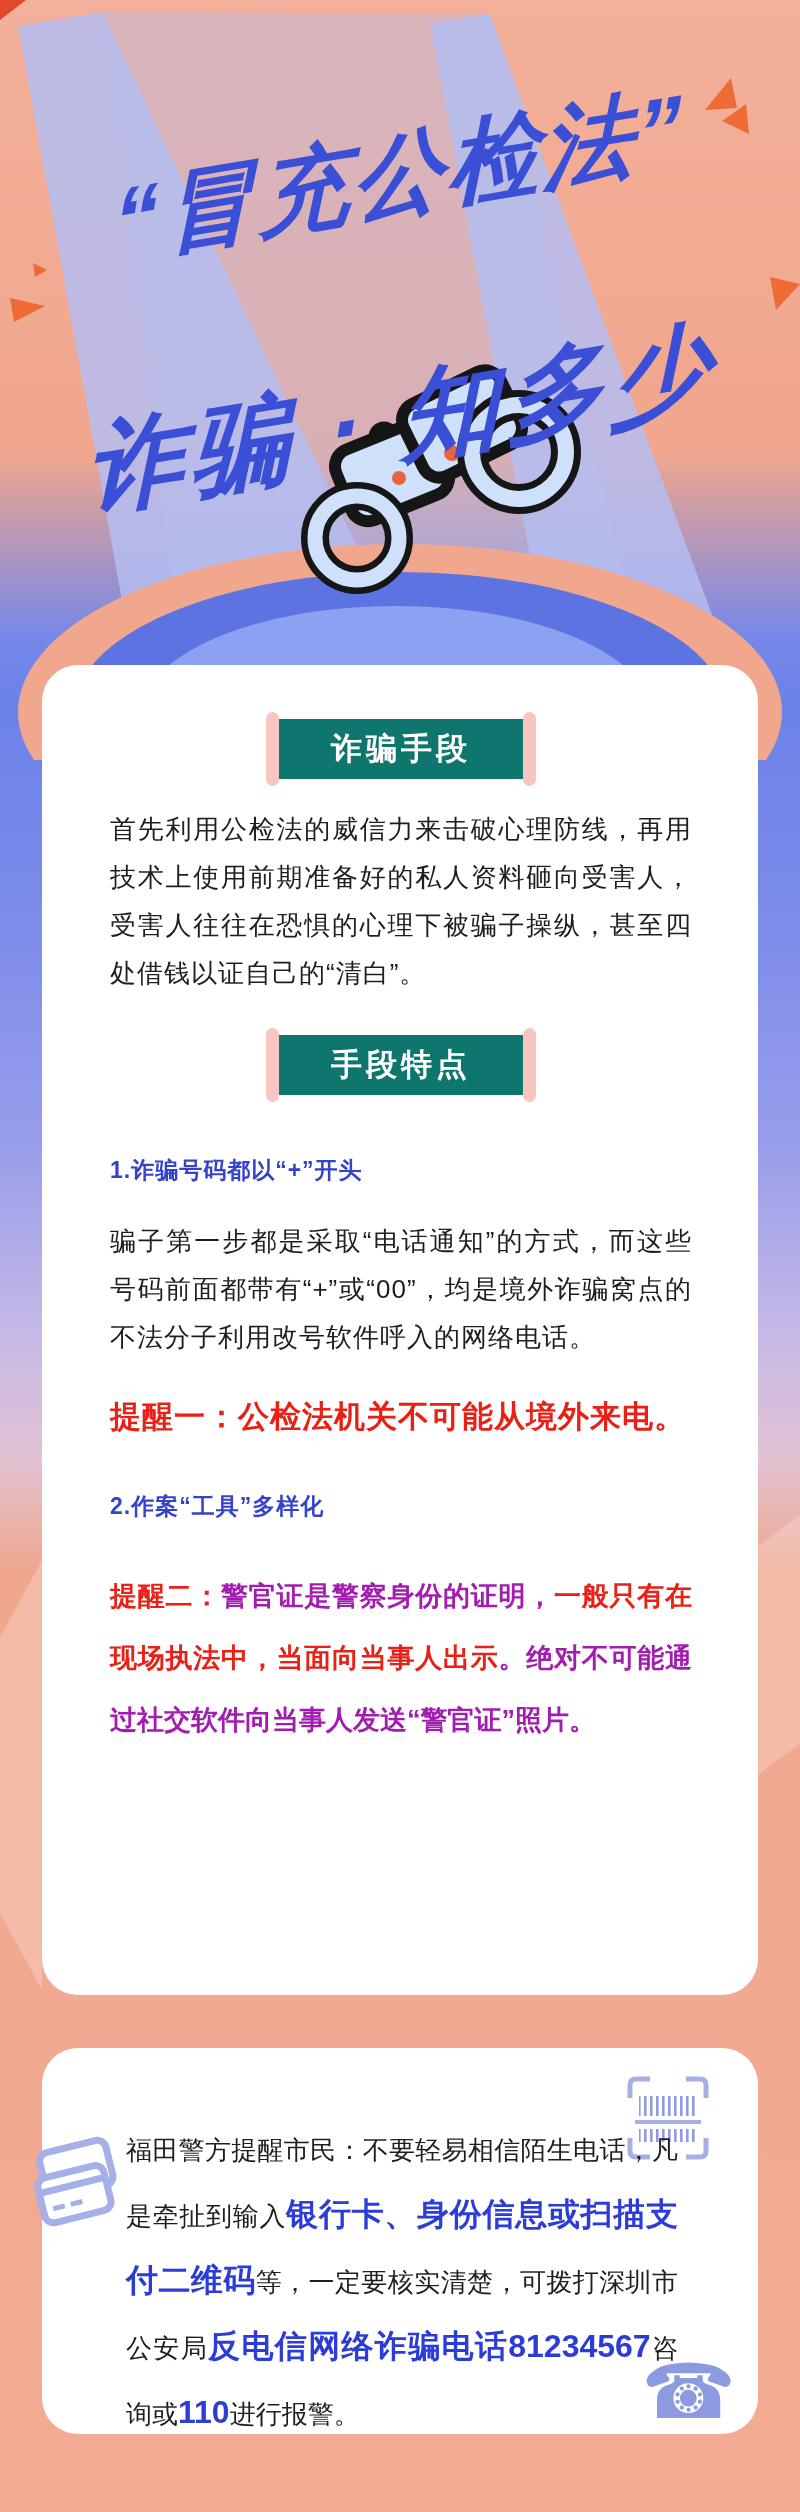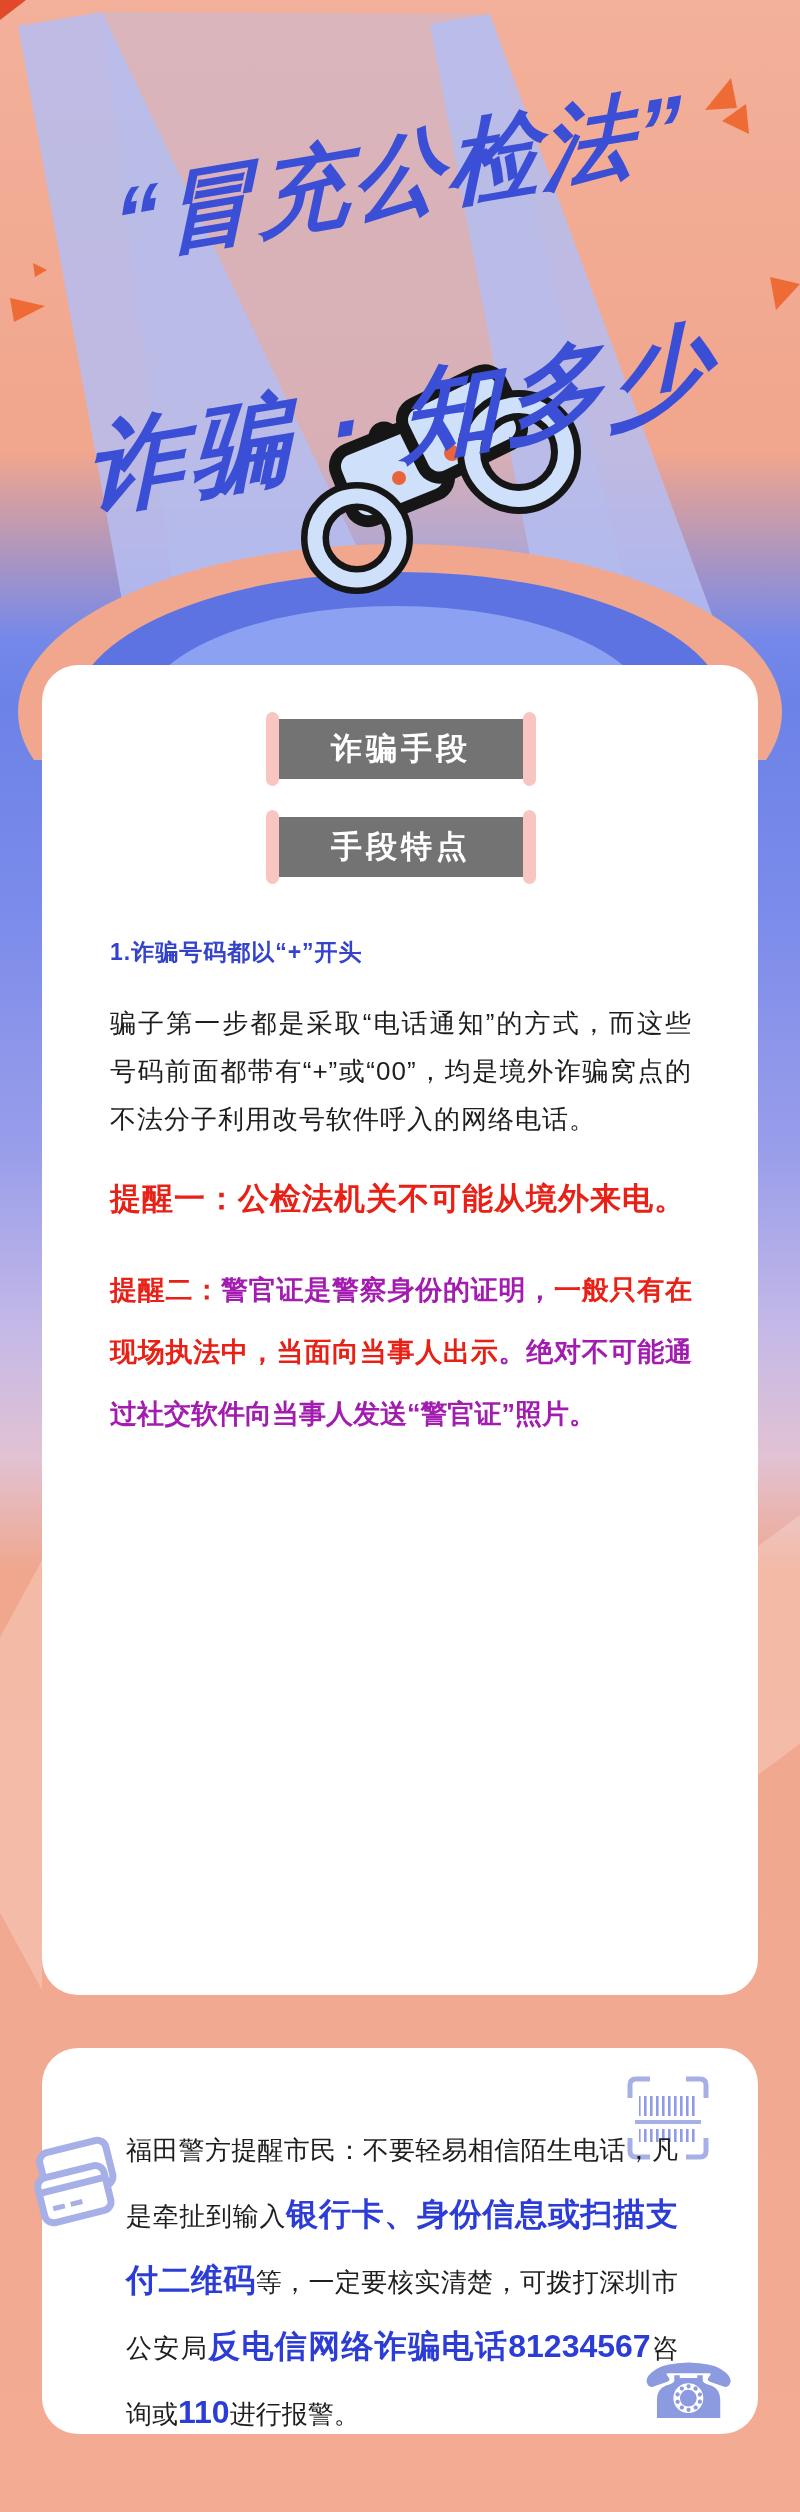--- a/index.html
+++ b/index.html
@@ -27,7 +27,7 @@
   .card1{top:665px;height:1330px;padding:54px 66px 0 68px;overflow:hidden;}
   .card2{top:2048px;height:386px;padding:56px 64px 0 68px;}
   
-  .badge{position:relative;width:max-content;margin:0 auto;background:#737373;
+  .badge{position:relative;width:max-content;margin:0 auto;background:#0f766e;
     padding:13px 56px;border-radius:2px;}
   .badge-label{color:#ffffff;font-size:31px;font-weight:bold;letter-spacing:4px;line-height:1.1;display:block;}
   .badge::before,.badge::after{content:"";position:absolute;top:-7px;width:13px;height:74px;

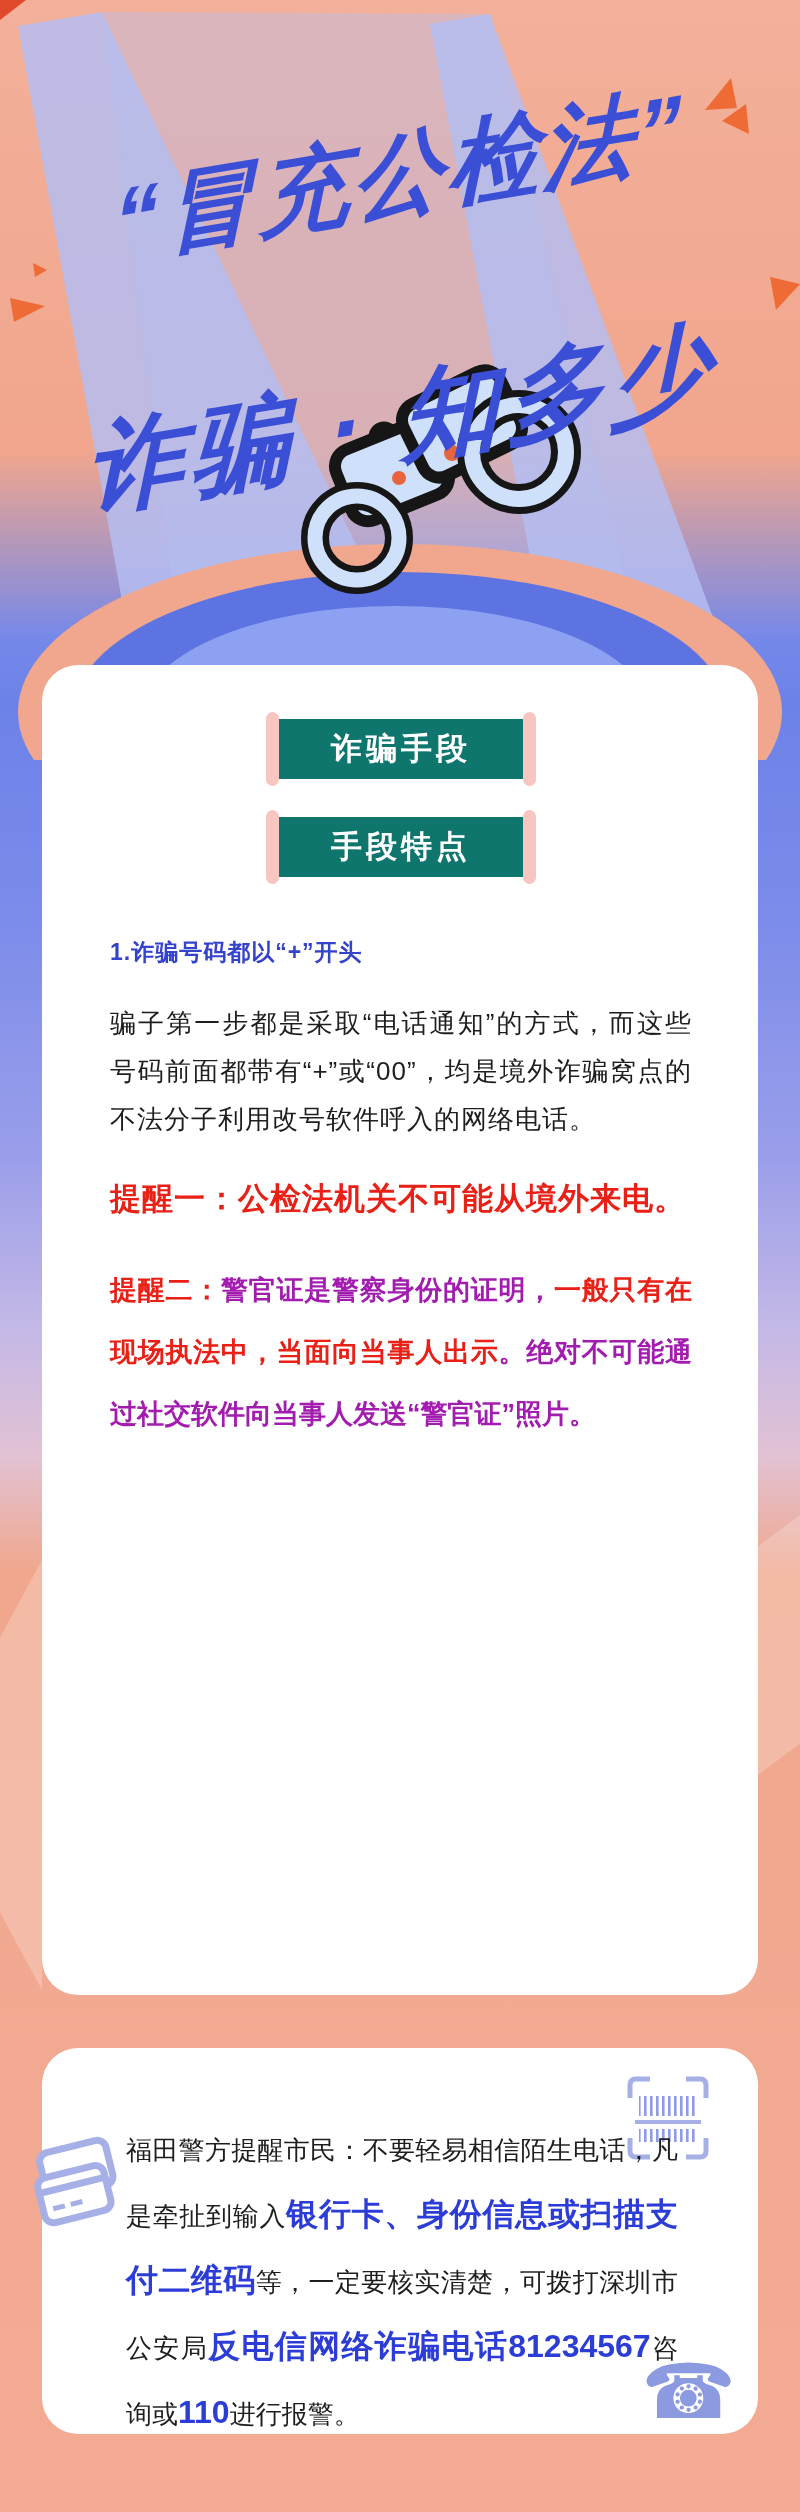--- a/index.html
+++ b/index.html
@@ -107,6 +107,7 @@
   <div class="badge">
     <span class="badge-label">诈骗手段</span>
   </div>
+  <p class="body-p">首先利用公检法的威信力来击破心理防线，再用技术上使用前期准备好的私人资料砸向受害人，受害人往往在恐惧的心理下被骗子操纵，甚至四处借钱以证自己的“清白”。</p>
 
   <div class="badge badge2">
     <span class="badge-label">手段特点</span>

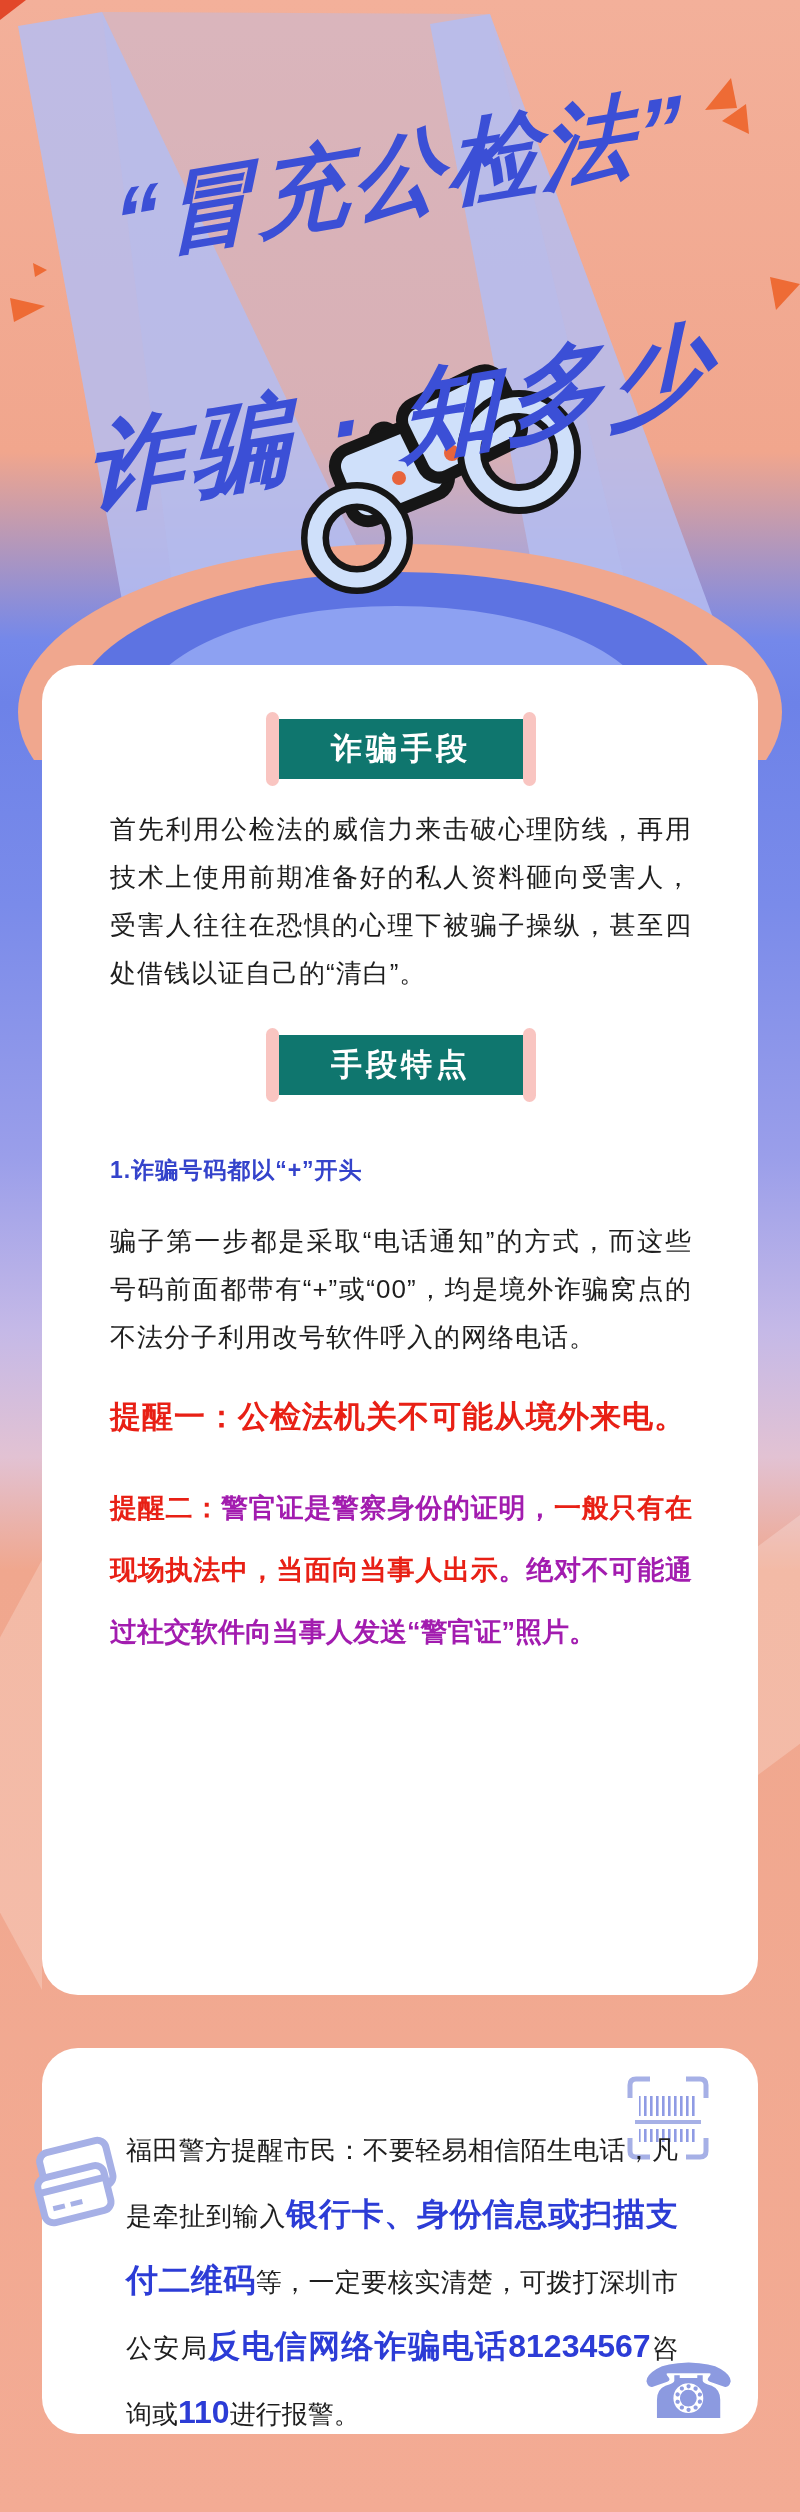--- a/index.html
+++ b/index.html
@@ -117,6 +117,7 @@
   <p class="body-p">骗子第一步都是采取“电话通知”的方式，而这些号码前面都带有“+”或“00”，均是境外诈骗窝点的不法分子利用改号软件呼入的网络电话。</p>
   <p class="reminder">提醒一：公检法机关不可能从境外来电。</p>
 
+  <h2 class="sec-h sec-h2">2.作案“工具”多样化</h2>
   <p class="reminder2"><span class="seg seg-red">提醒二：</span><span class="seg seg-normal">警官证是警察身份的证明，</span><span class="seg seg-red">一般只有在现场执法中，当面向当事人出示</span><span class="seg seg-normal">。绝对不可能通过社交软件向当事人发送“警官证”照片。</span></p>
 </section>
 

